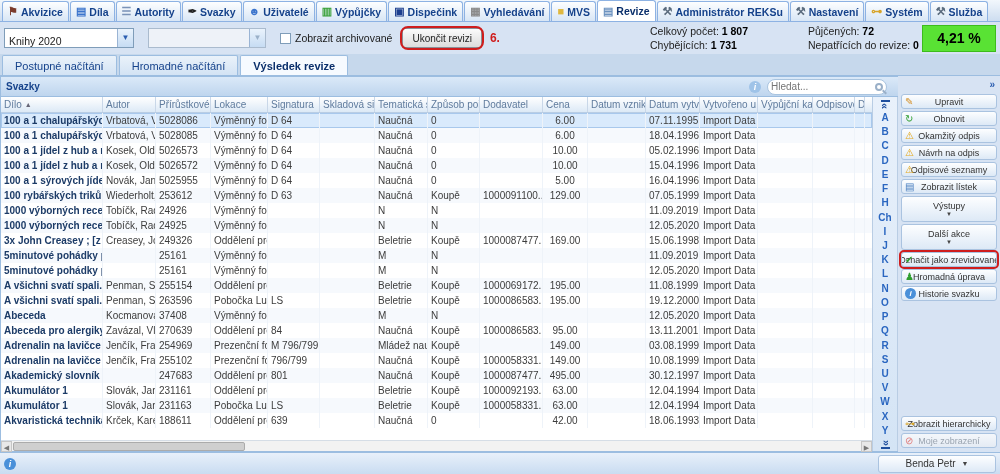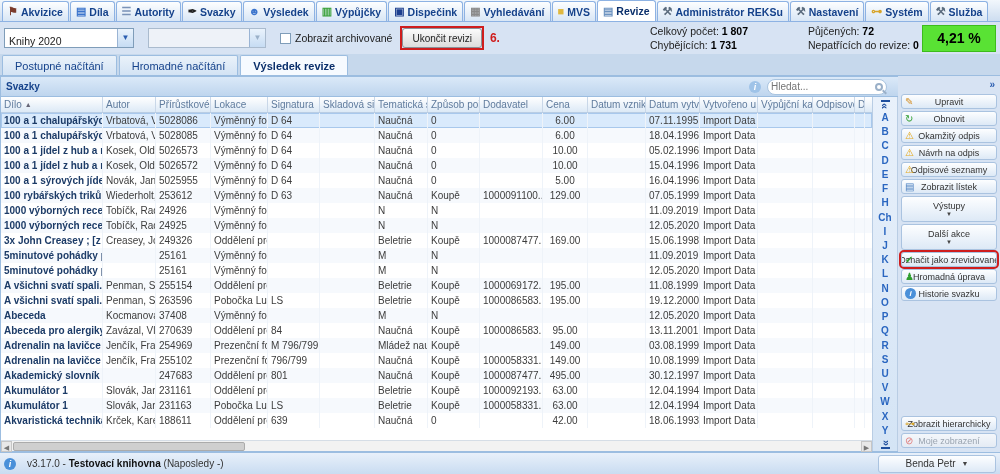--- a/index.html
+++ b/index.html
@@ -153,7 +153,7 @@
 
       <div class="tab">
         <span class="tabicon" style="color: rgb(59, 116, 204);">☻</span>
-        <span>Výsledek</span>
+        <span>Uživatelé</span>
       </div>
 
       <div class="tab alt">

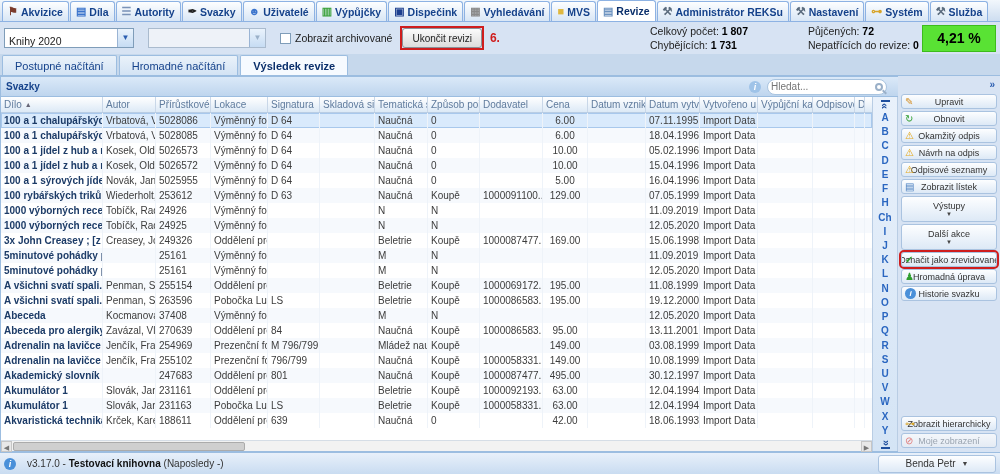--- a/index.html
+++ b/index.html
@@ -29,7 +29,7 @@
   .chkwrap { display:flex; align-items:center; margin-right:10px; }
   .checkbox { width:11px; height:11px; background:#fff; border:1px solid #7f9db9; margin-right:4px; }
   .chklabel { font-size:10.5px; color:#1a1a1a; }
-  .red-outline { outline:2px solid #cf1d1d; }
+  .red-outline { outline:2px solid #cf1d1d;border-radius:6px; }
   .btn-finish { height:20px; padding:0 9px; font-size:10px; color:#222; background:linear-gradient(#fbfbfb,#dcdcdc);
                 border:1px solid #8a9097; border-radius:3px; white-space:nowrap; }
   .annot { color:#cf1d1d; font-weight:bold; font-size:12px; margin-left:8px; }

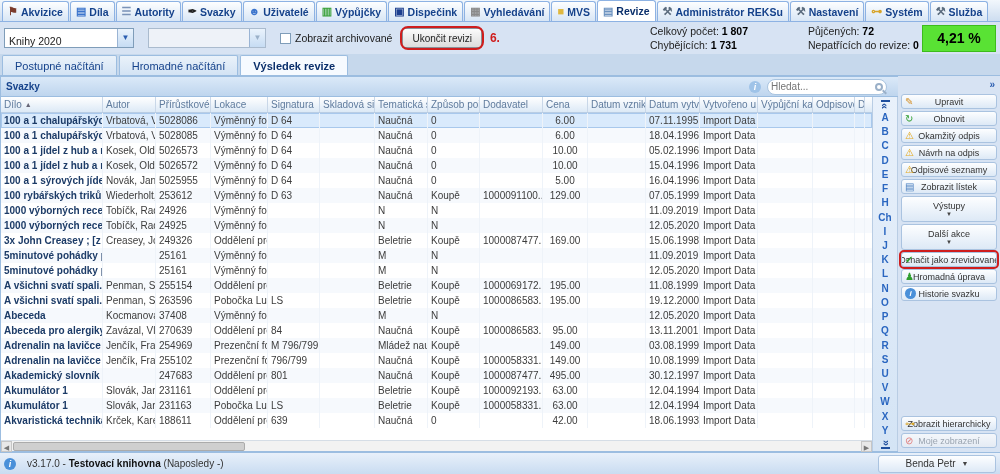--- a/index.html
+++ b/index.html
@@ -902,9 +902,6 @@
 
   <div class="bottombar">
     <span class="info-circle" style="background:#4a90d9;">i</span>
-    <span class="statustext">
-      <span>v3.17.0 -</span> <b>Testovací knihovna</b> <span>(Naposledy -)</span>
-    </span>
     <div class="userbtn">
       <span>Benda Petr</span>
       <span class="uarrow">▼</span>

